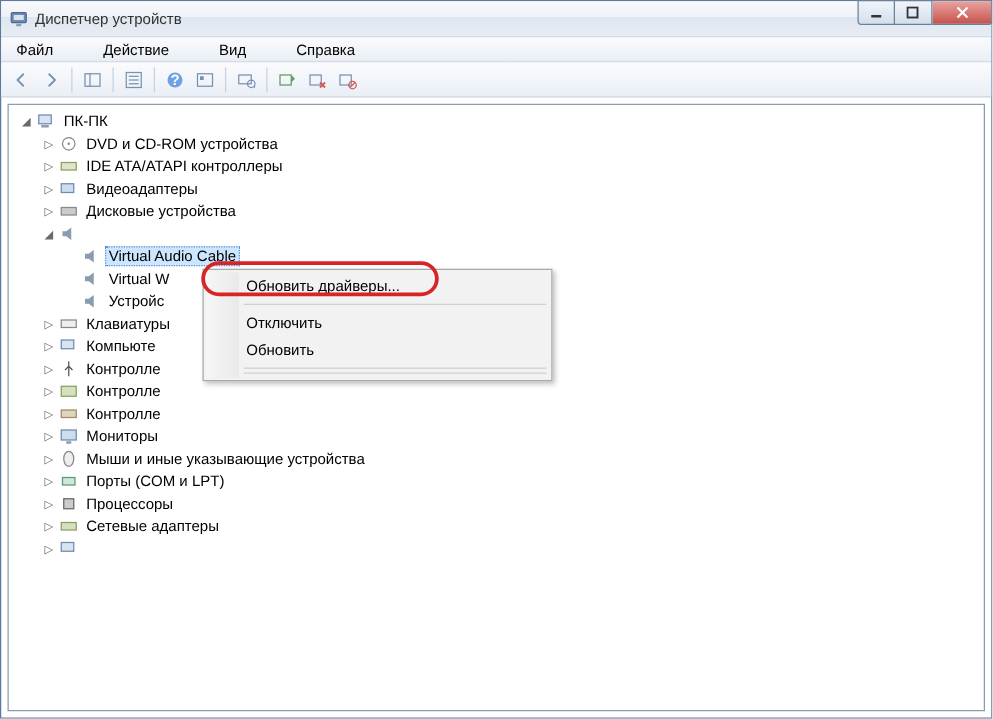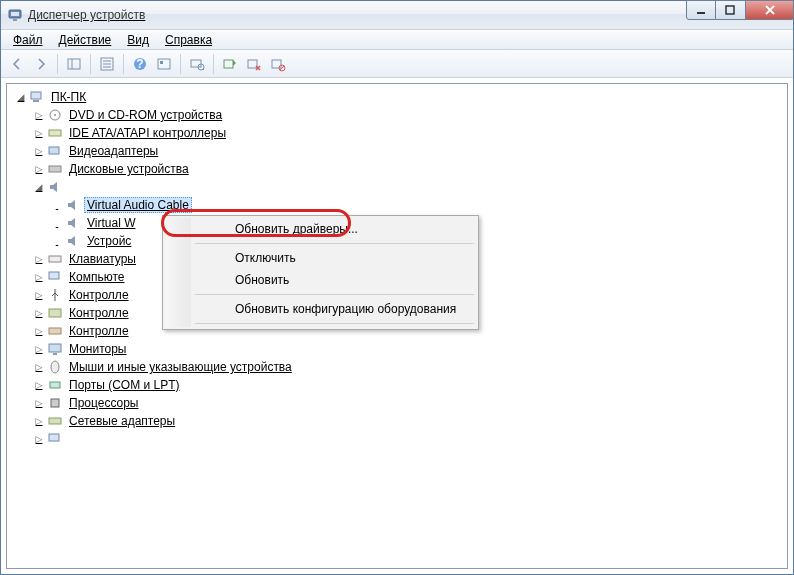--- a/index.html
+++ b/index.html
@@ -4,7 +4,7 @@
 <style>
 * { box-sizing: border-box; font-family: "Segoe UI", Tahoma, sans-serif; font-size: 12px; }
 body { margin: 0; background: #fff; }
-.window { width: 794px; height: 575px; border: 1px solid #5a7aa0; display: flex; flex-direction: column; background: #fff; position: relative; text-decoration: underline; }
+.window { width: 794px; height: 575px; border: 1px solid #5a7aa0; display: flex; flex-direction: column; background: #fff; position: relative; }
 .titlebar { height: 29px; background: linear-gradient(to bottom, #f8f9fb 0%, #eef1f6 45%, #dfe6ef 46%, #e8edf4 100%); display: flex; align-items: center; padding: 0 0 0 6px; border-bottom: 1px solid #c8d2de; }
 .titlebar .title-icon { width: 16px; height: 16px; margin-right: 5px; }
 .titlebar .title { color: #333; flex: 1; }

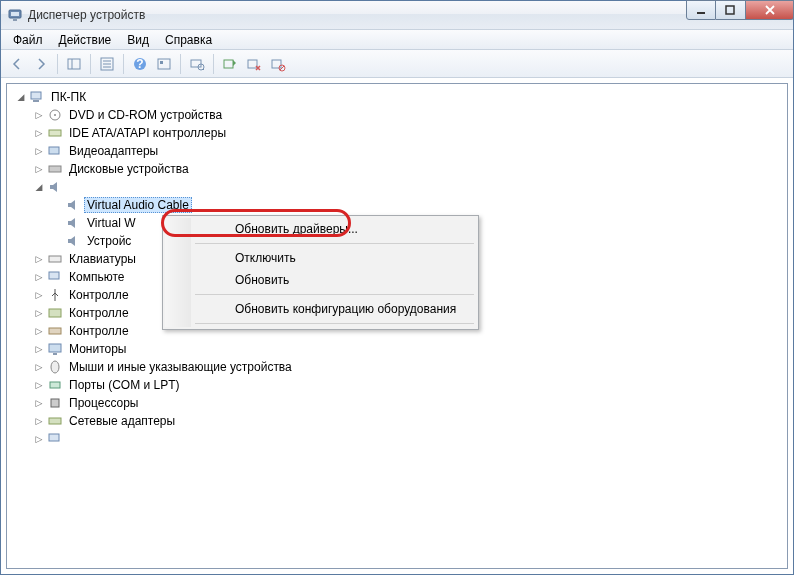--- a/index.html
+++ b/index.html
@@ -14,7 +14,7 @@
 .win-max { background: linear-gradient(to bottom, #f0f5fb, #d3dfec); border-left: none; }
 .win-close { width: 48px; background: linear-gradient(to bottom, #e9a3a0, #c6524b); border-left: none; border-bottom-right-radius: 3px; color: #fff; }
 .win-btn svg { display: block; }
-.menubar { height: 20px; background: linear-gradient(to bottom, #fafbfd, #e9eef5); border-bottom: 1px solid #c8d2de; display: flex; align-items: center; padding: 0 4px; }
+.menubar { height: 20px; background: linear-gradient(to bottom, #fafbfd, #e9eef5); border-bottom: 1px solid #c8d2de; display: flex; align-items: center; padding: 0 4px; gap: 24px; }
 .menubar .m { padding: 2px 8px; cursor: default; }
 .toolbar { height: 28px; background: linear-gradient(to bottom, #fafbfd, #eaeff6); border-bottom: 1px solid #c8d2de; display: flex; align-items: center; padding: 0 4px; }
 .tb-btn { width: 24px; height: 24px; display: flex; align-items: center; justify-content: center; margin: 0 0; opacity: .8; }

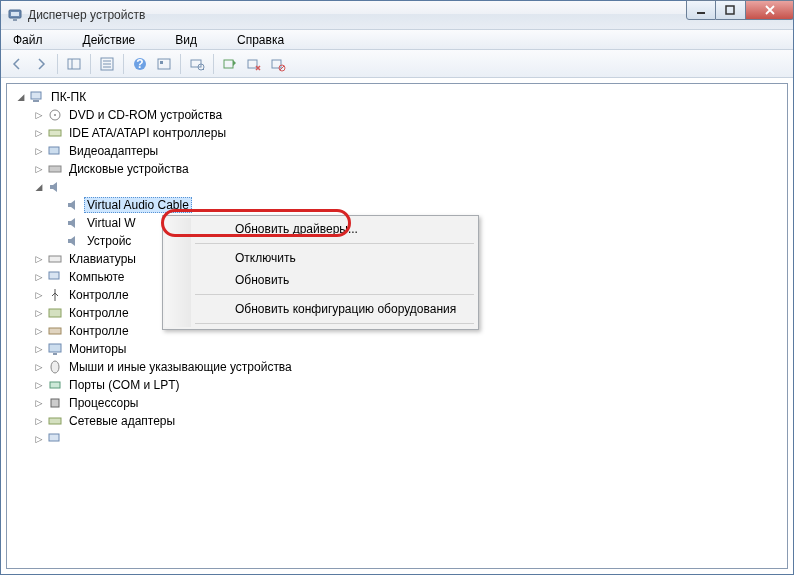--- a/index.html
+++ b/index.html
@@ -31,7 +31,7 @@
 .children { margin-left: 18px; }
 .ctx-menu { position: absolute; background: #f2f2f2; border: 1px solid #a7abb0; box-shadow: 2px 2px 4px rgba(0,0,0,.25); min-width: 280px; padding: 2px; z-index: 10; }
 .ctx-menu .gutter { position: absolute; left: 2px; top: 2px; bottom: 2px; width: 26px; background: linear-gradient(to right, #f6f6f6, #e9e9e9); }
-.ctx-item { position: relative; padding: 4px 20px 4px 32px; cursor: default; margin-left: 38px; }
+.ctx-item { position: relative; padding: 4px 20px 4px 32px; cursor: default; }
 .ctx-item.bold { font-weight: bold; }
 .ctx-sep { height: 1px; background: #d0d0d0; margin: 3px 2px 3px 30px; position: relative; }
 .highlight-red { position: absolute; border: 3px solid #d72424; border-radius: 14px; pointer-events: none; z-index: 20; }

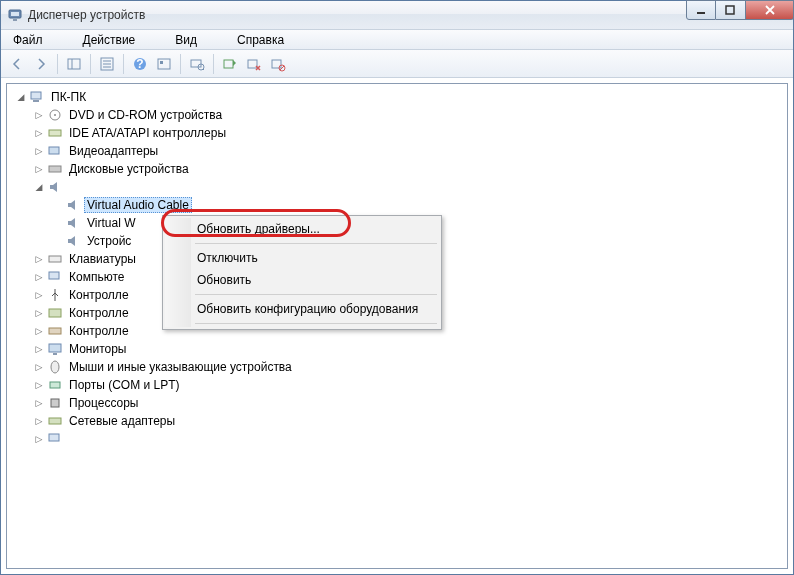--- a/index.html
+++ b/index.html
@@ -342,7 +342,6 @@
         <div class="ctx-item">Отключить</div>
         <div class="ctx-item">Обновить</div>
         <div class="ctx-sep"></div>
-        <div class="ctx-item">Обновить конфигурацию оборудования</div>
         <div class="ctx-sep"></div>
       </div>
 

